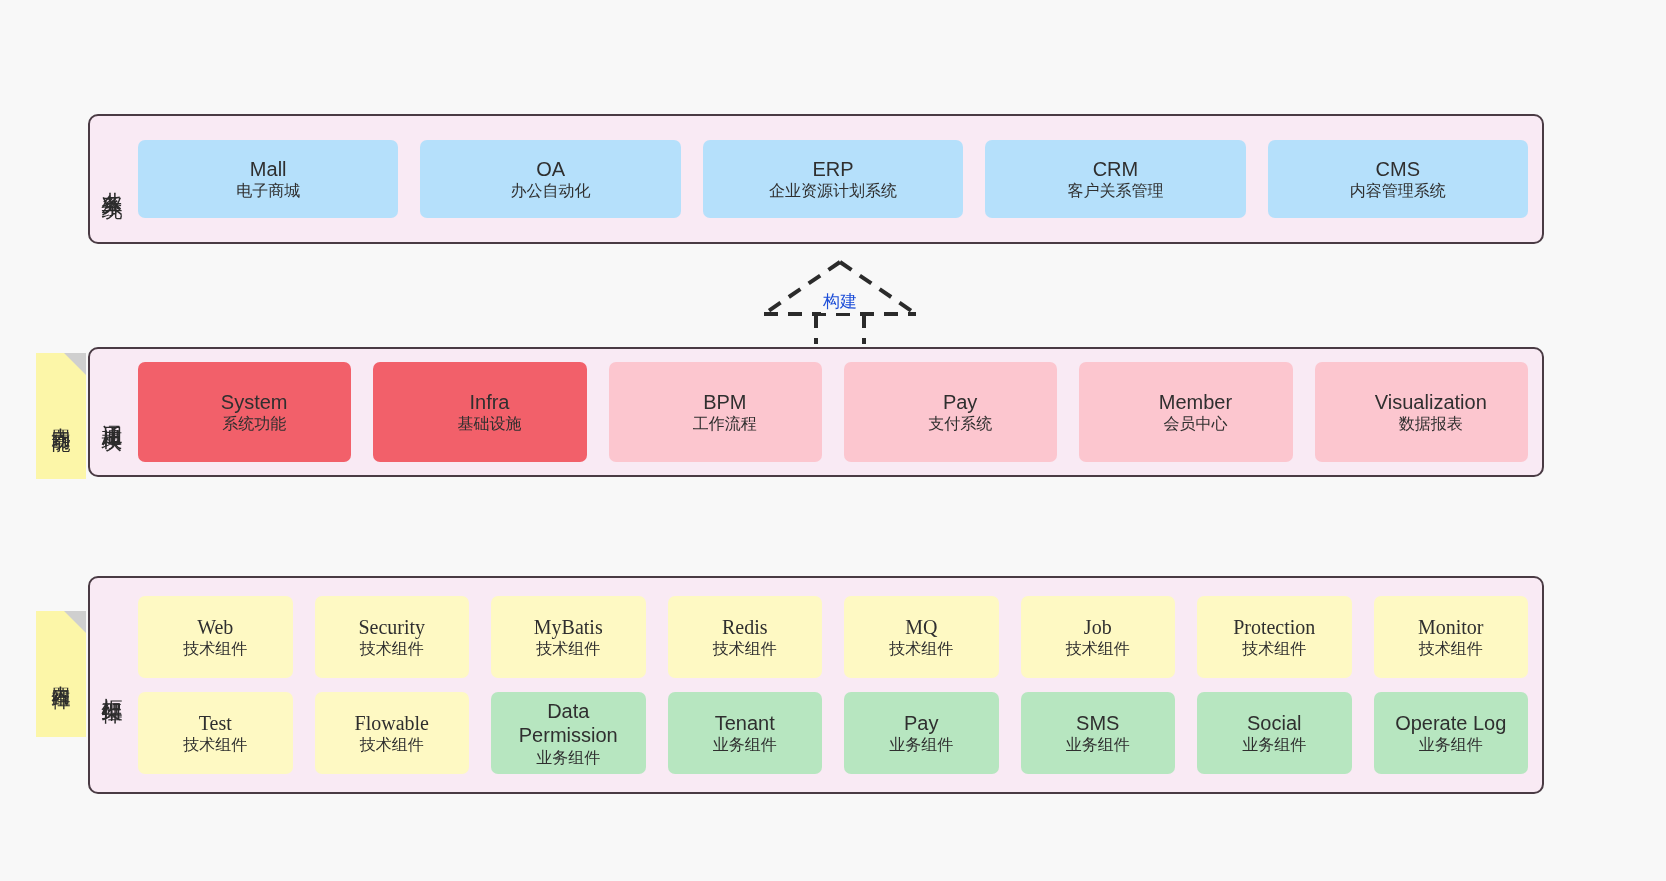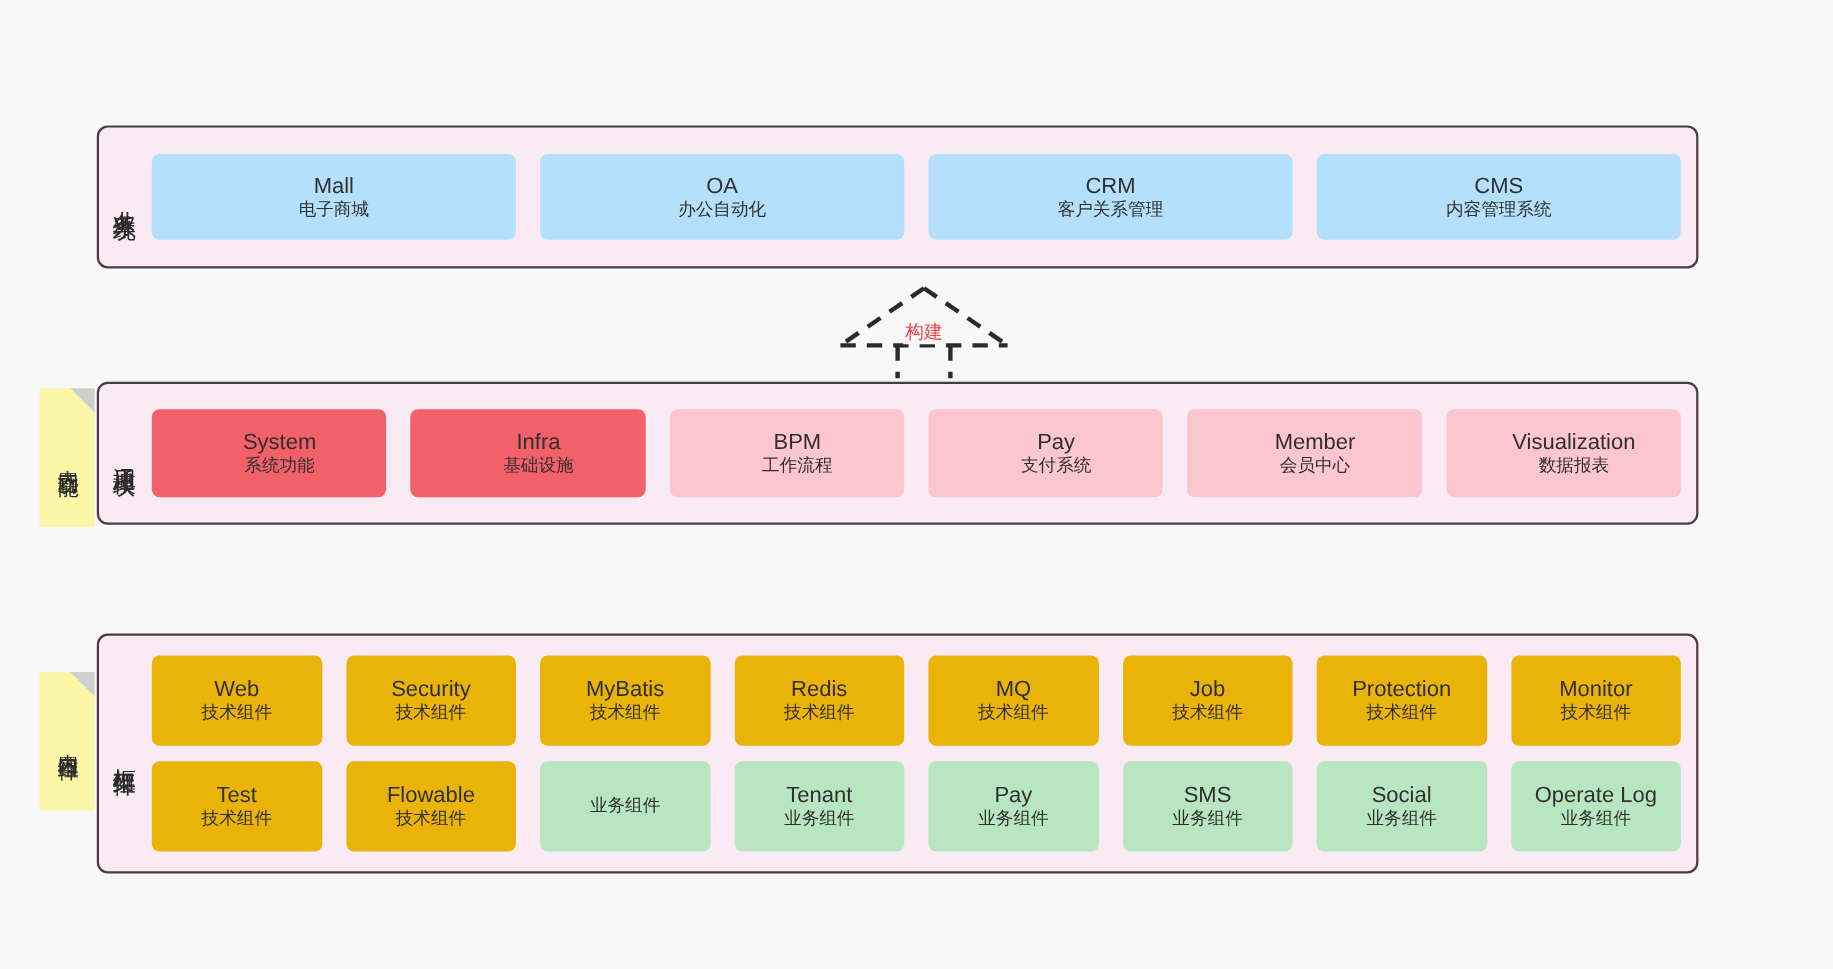--- a/index.html
+++ b/index.html
@@ -150,6 +150,10 @@
           <span class="t2">办公自动化</span>
         </div>
         <div class="box blue">
+          <span class="t1">ERP</span>
+          <span class="t2">企业资源计划系统</span>
+        </div>
+        <div class="box blue">
           <span class="t1">CRM</span>
           <span class="t2">客户关系管理</span>
         </div>

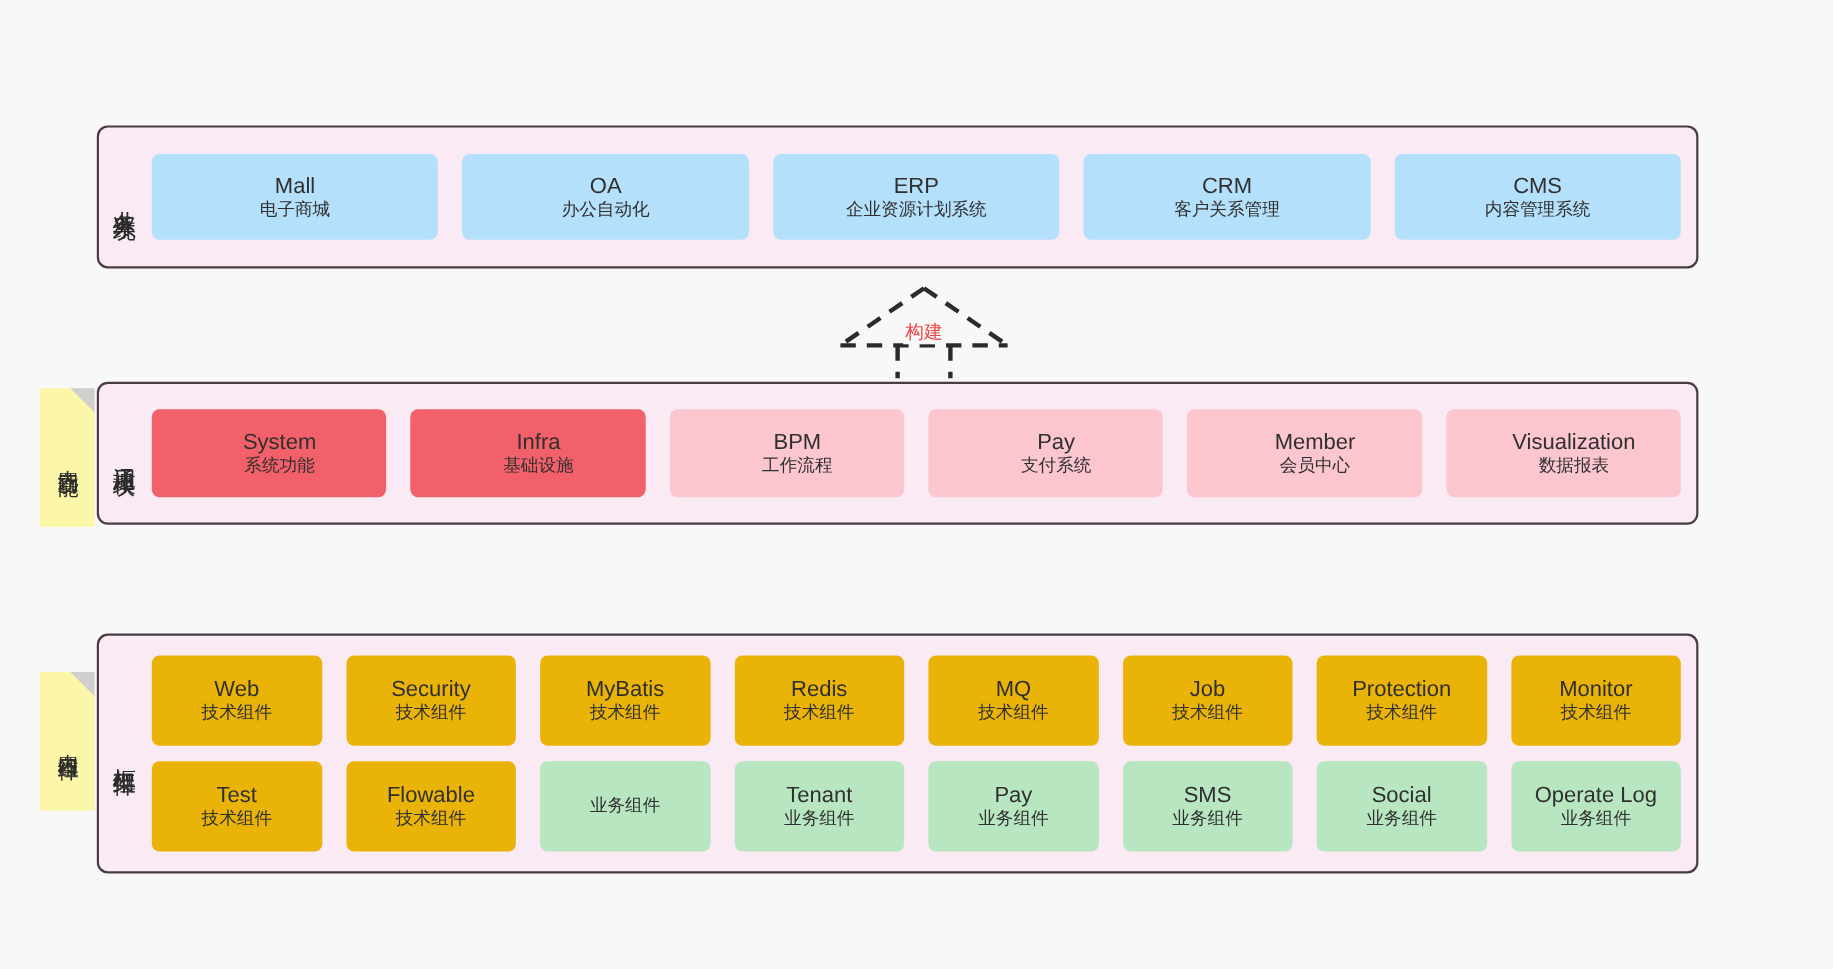--- a/index.html
+++ b/index.html
@@ -122,7 +122,7 @@
     transform: translateX(-50%);
     background: #f8f8f8;
     font-size: 17px;
-    color: #ef4444;
+    color: #1d4ed8;
     padding: 0 2px;
     white-space: nowrap;
     user-select: none;

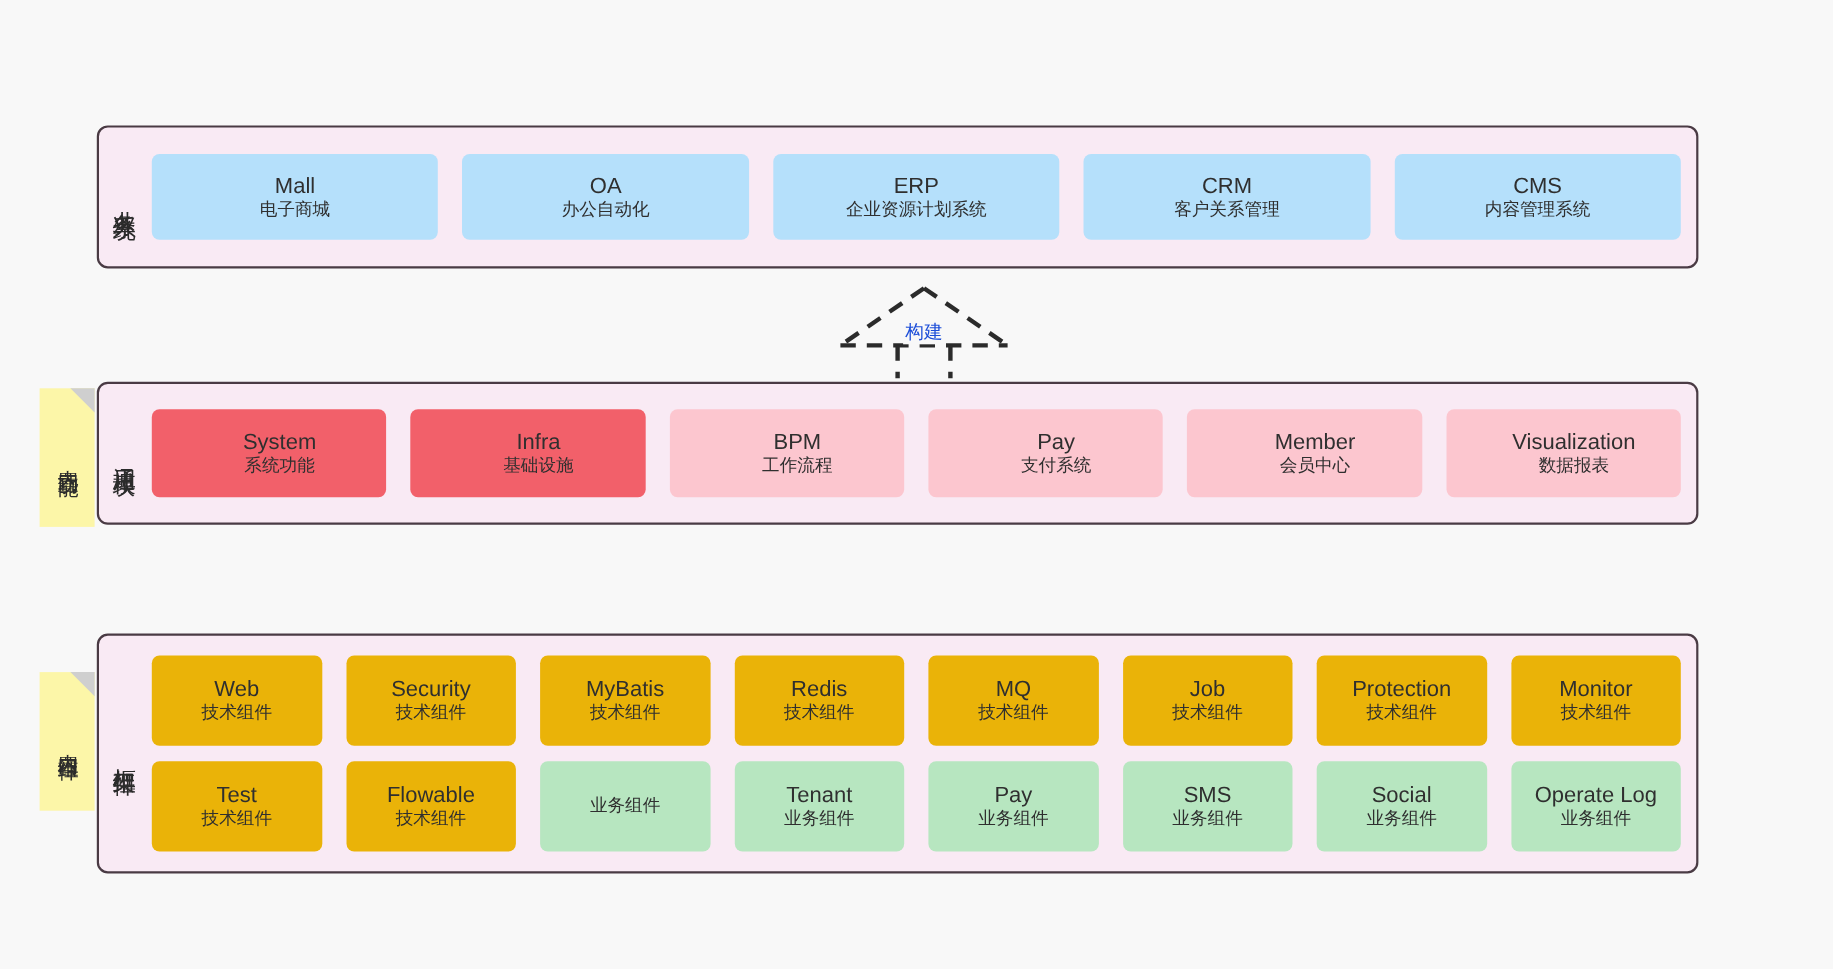--- a/index.html
+++ b/index.html
@@ -81,7 +81,7 @@
   #layer-business .box { height: 78px; }
 
   #layer-common    { left: 88px;  top: 347px; width: 1456px; height: 130px; }
-  #layer-common .box { height: 80px; padding-left: 25px; }
+  #layer-common .box { height: 100px; padding-left: 25px; }
 
   #layer-framework { left: 88px;  top: 576px; width: 1456px; height: 218px; }
   #layer-framework .box { height: 82px; }

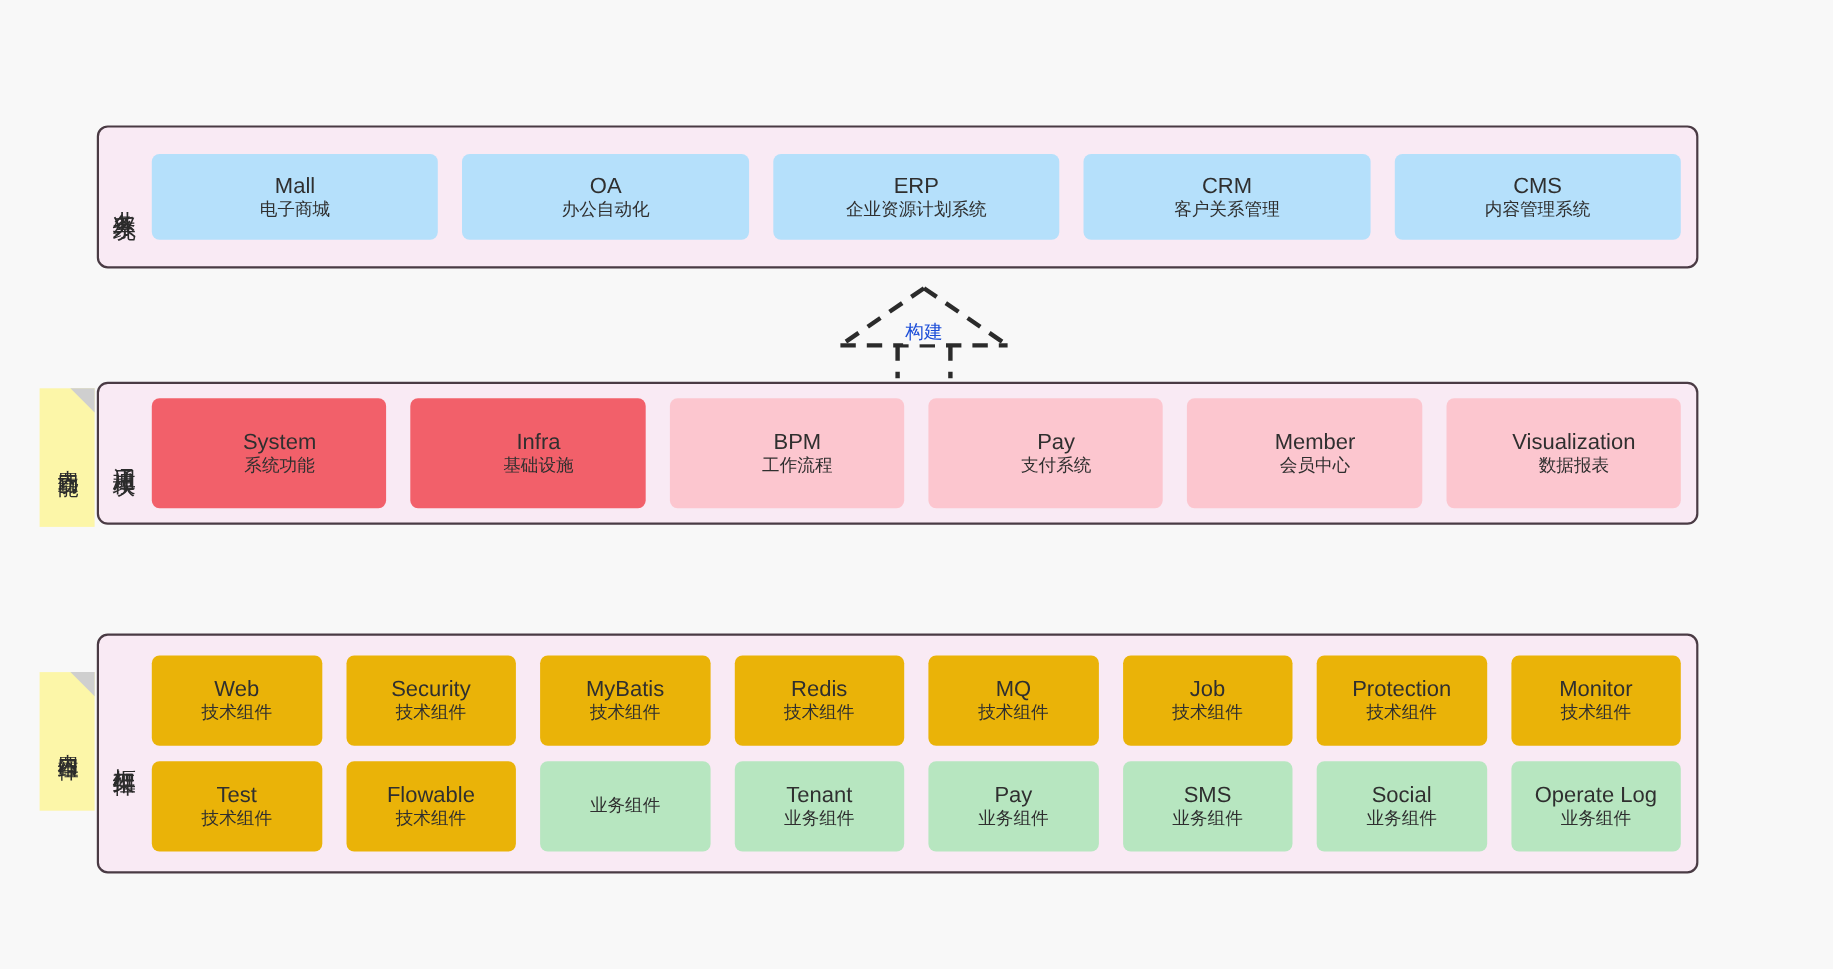--- a/index.html
+++ b/index.html
@@ -73,7 +73,7 @@
   .blue      { background: #b5e0fb; }
   .red       { background: #f2606a; }
   .pinklight { background: #fcc6cf; }
-  .green     { background: #eab308; }
+  .green     { background: #fef9c3; font-family: Liberation Serif, serif; }
   .greenlight{ background: #b7e6c0; }
 
   

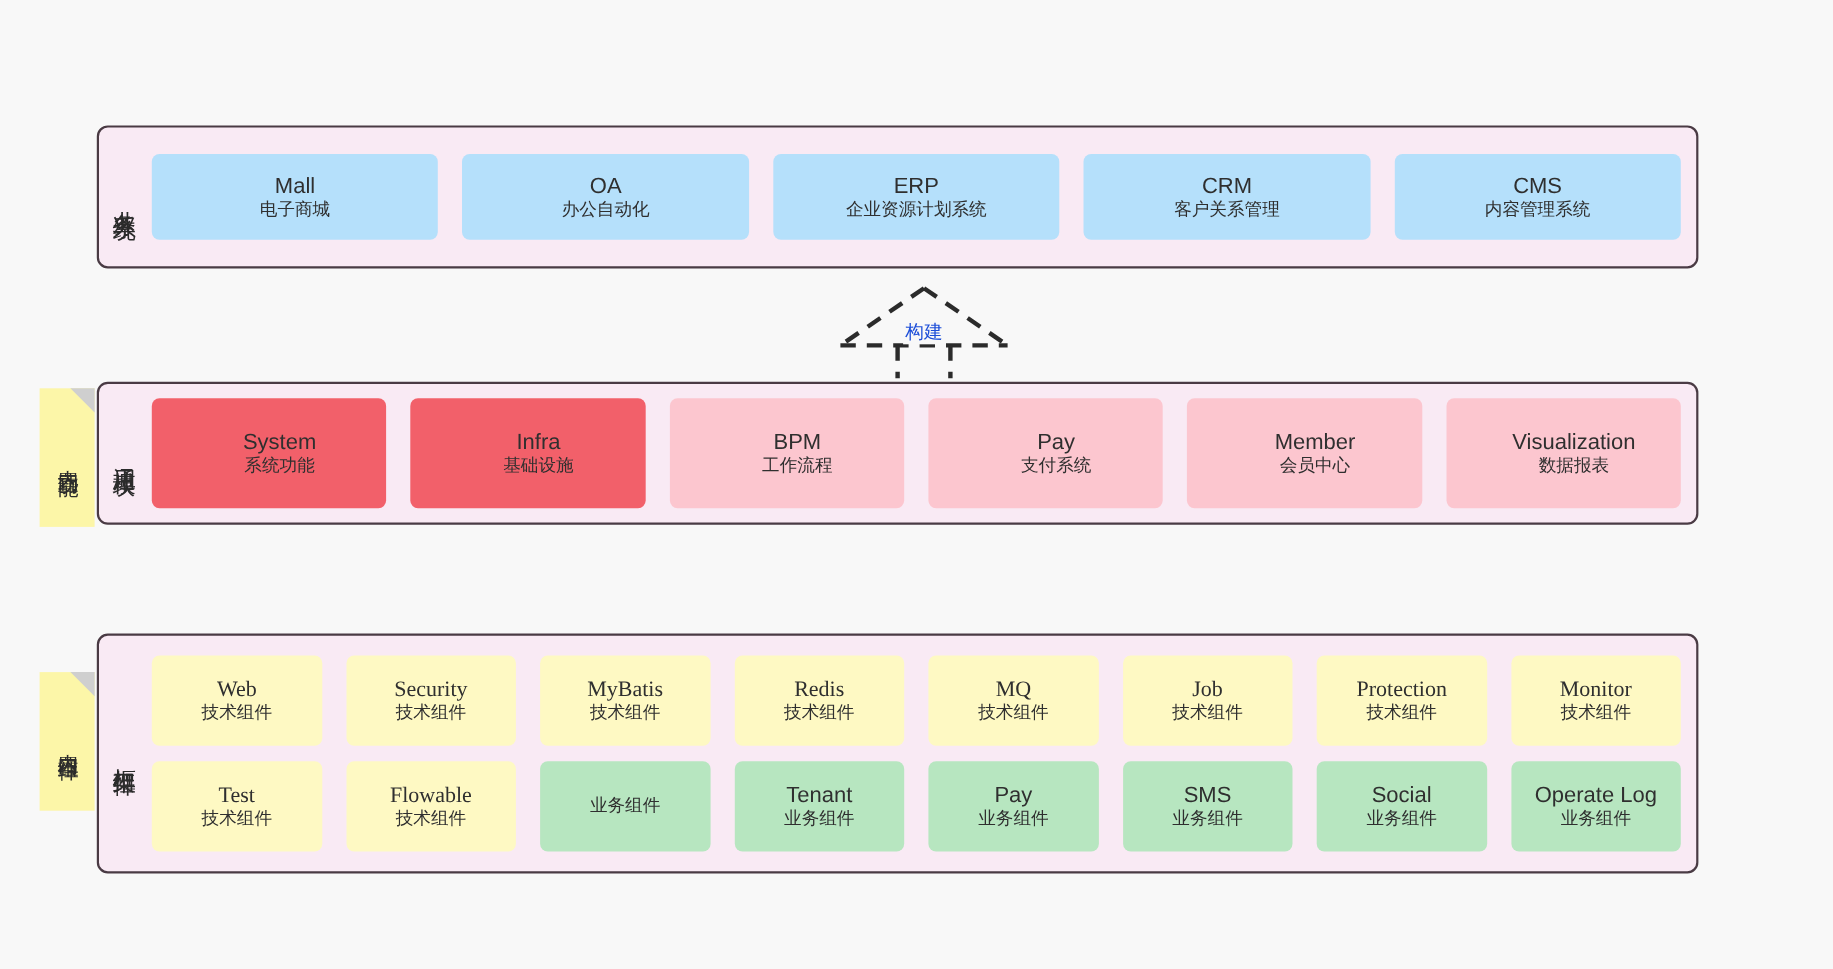--- a/index.html
+++ b/index.html
@@ -256,6 +256,7 @@
           <span class="t2">技术组件</span>
         </div>
         <div class="box greenlight">
+          <span class="t1">Data Permission</span>
           <span class="t2">业务组件</span>
         </div>
         <div class="box greenlight">

